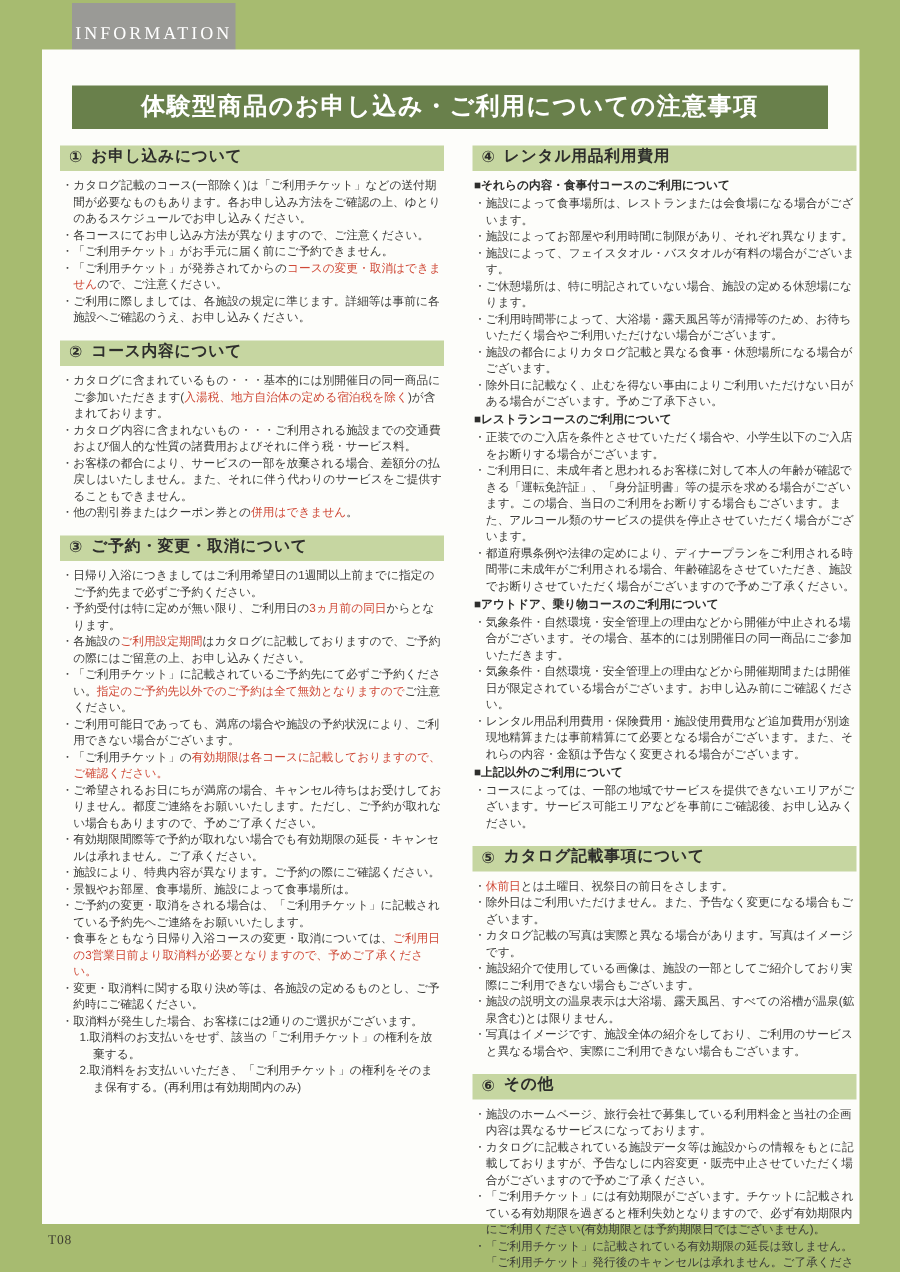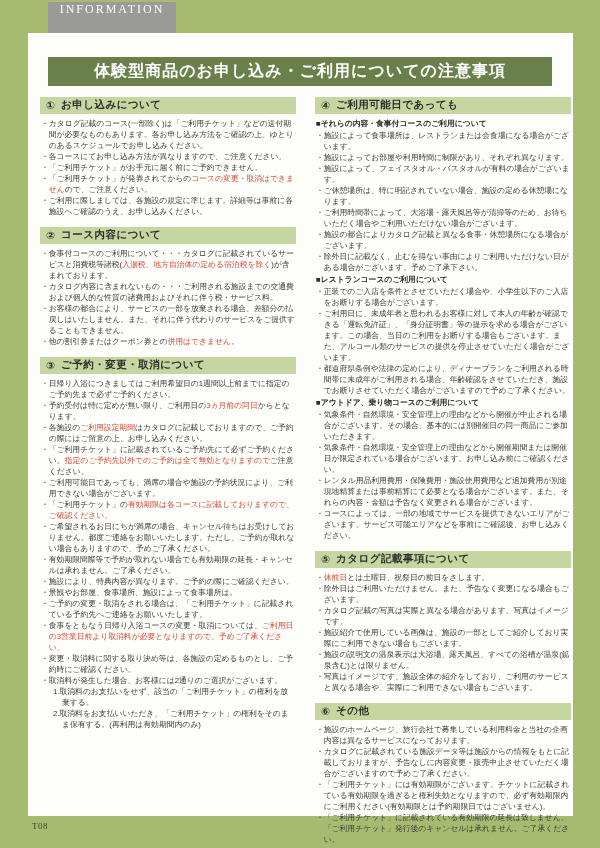--- a/index.html
+++ b/index.html
@@ -11,9 +11,9 @@
     font-family:"Liberation Sans","DejaVu Sans",sans-serif;
   }
   .info-tag{
-    position:absolute;left:48px;top:2px;width:128px;height:40px;
+    position:absolute;left:48px;top:2px;width:109px;height:40px;
     background:#9a9a96;
-    display:flex;justify-content:center;
+    display:flex;align-items:center;justify-content:center;
   }
   .info-tag span{
     color:#ffffff;font-family:"Liberation Serif","DejaVu Serif",serif;

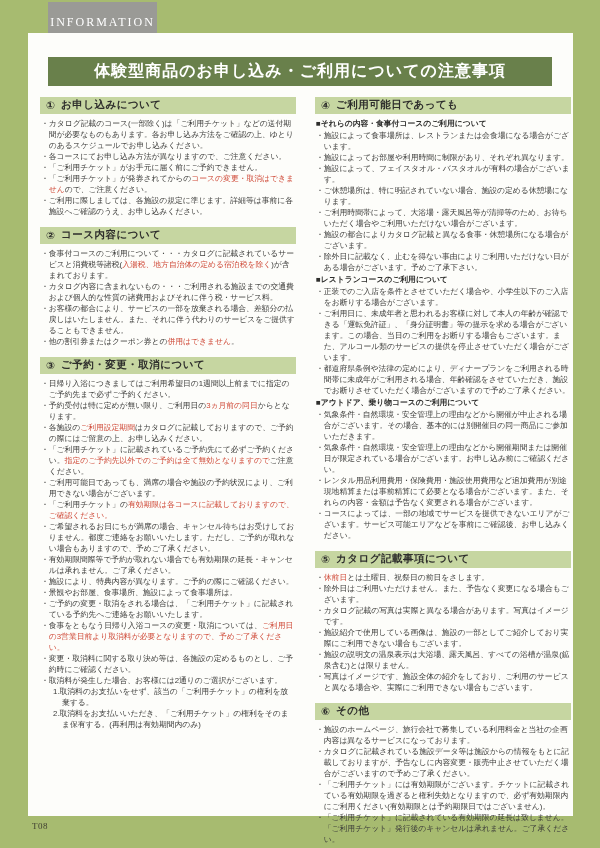--- a/index.html
+++ b/index.html
@@ -197,7 +197,7 @@
       <div class="section">
         <div class="sec-header">
           <span class="sec-num">④</span>
-          <span class="sec-title">ご利用可能日であっても</span>
+          <span class="sec-title">レンタル用品利用費用</span>
         </div>
         <div class="sec-body">
           <div class="subheader">■それらの内容・食事付コースのご利用について</div>

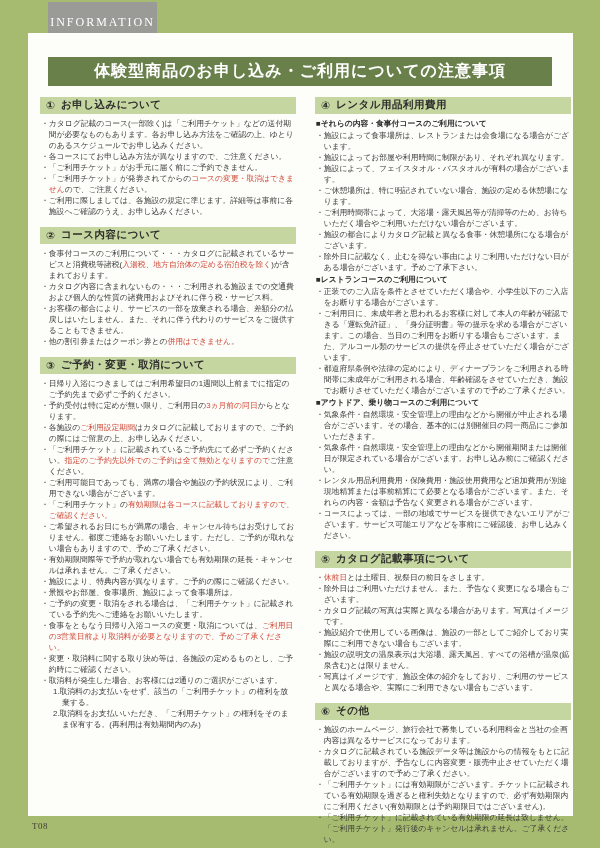--- a/index.html
+++ b/index.html
@@ -110,7 +110,7 @@
         <div class="sec-body">
           <div class="bullet">
             <span class="b-mark">・</span>
-            <span class="b-text"><span>食事付コースのご利用について・・・カタログに記載されているサービスと消費税等諸税(</span><span class="red">入湯税、地方自治体の定める宿泊税を除く</span><span>)が含まれております。</span></span>
+            <span class="b-text"><span>カタログに含まれているもの・・・基本的には別開催日の同一商品にご参加いただきます(</span><span class="red">入湯税、地方自治体の定める宿泊税を除く</span><span>)が含まれております。</span></span>
           </div>
           <div class="bullet">
             <span class="b-mark">・</span>

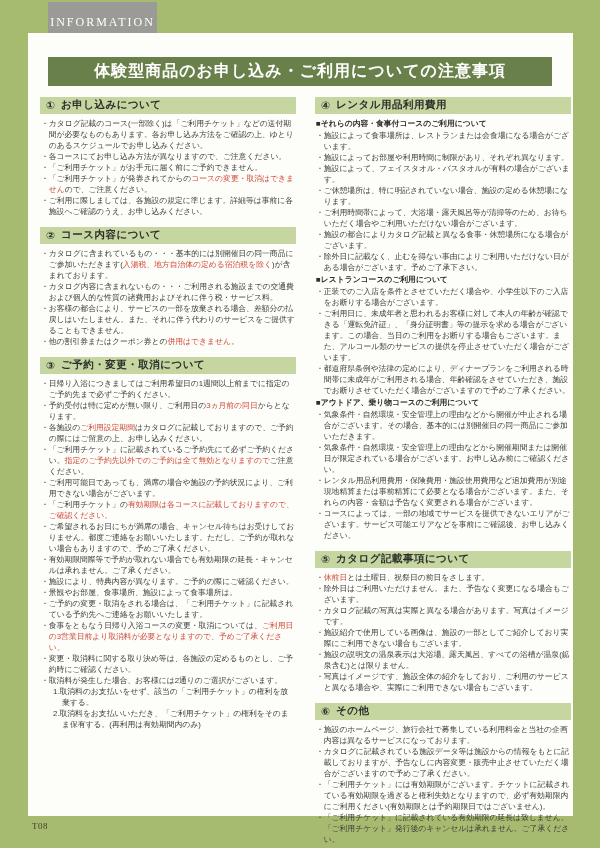--- a/index.html
+++ b/index.html
@@ -255,6 +255,7 @@
             <span class="b-mark">・</span>
             <span class="b-text"><span>レンタル用品利用費用・保険費用・施設使用費用など追加費用が別途現地精算または事前精算にて必要となる場合がございます。また、それらの内容・金額は予告なく変更される場合がございます。</span></span>
           </div>
+          <div class="subheader">■上記以外のご利用について</div>
           <div class="bullet">
             <span class="b-mark">・</span>
             <span class="b-text"><span>コースによっては、一部の地域でサービスを提供できないエリアがございます。サービス可能エリアなどを事前にご確認後、お申し込みください。</span></span>

